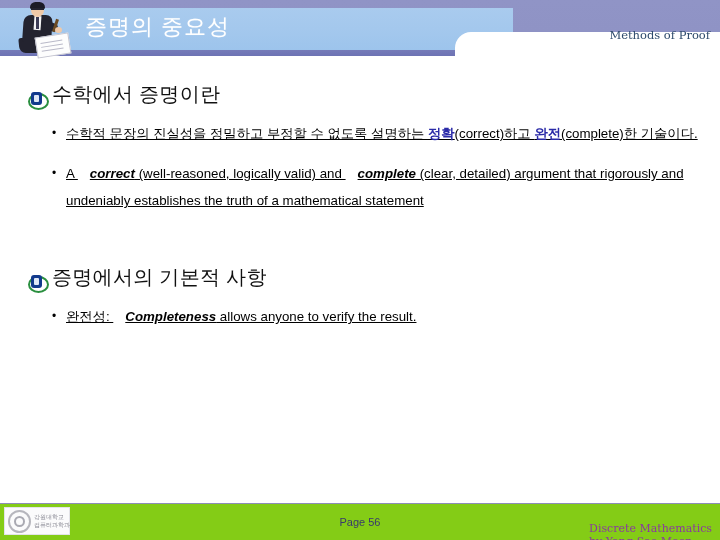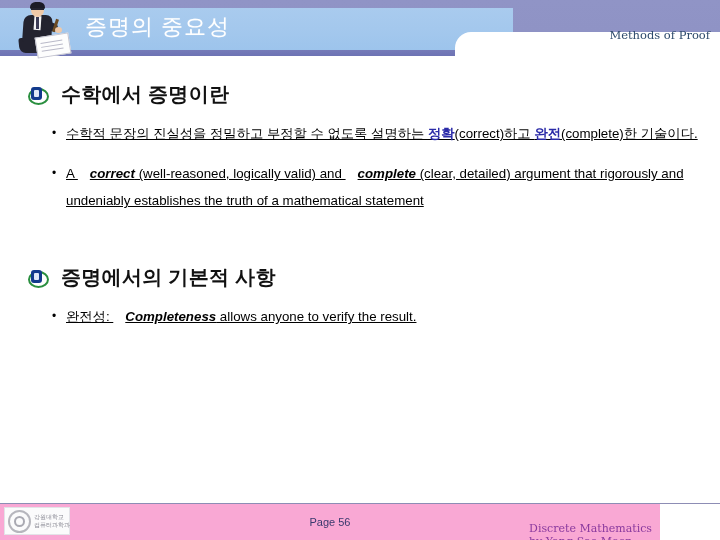--- a/index.html
+++ b/index.html
@@ -175,10 +175,9 @@
 
   .section-head {
     display: flex;
-    align-items: center;
-    gap: 16px;
+    align-items: flex-end;
+    gap: 7px;
     margin-bottom: 12px;
-    font-weight: bold;
   }
   .globe-icon {
     position: relative;

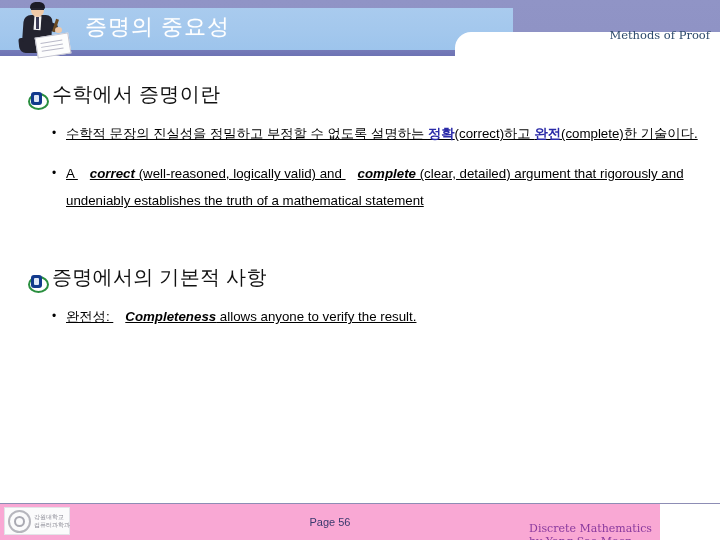--- a/index.html
+++ b/index.html
@@ -262,9 +262,9 @@
     position: absolute;
     left: 0;
     top: 504px;
-    width: 660px;
+    width: 720px;
     height: 36px;
-    background: #f9a8d4;
+    background: #84cc16;
   }
   .footer-logo {
     position: absolute;

